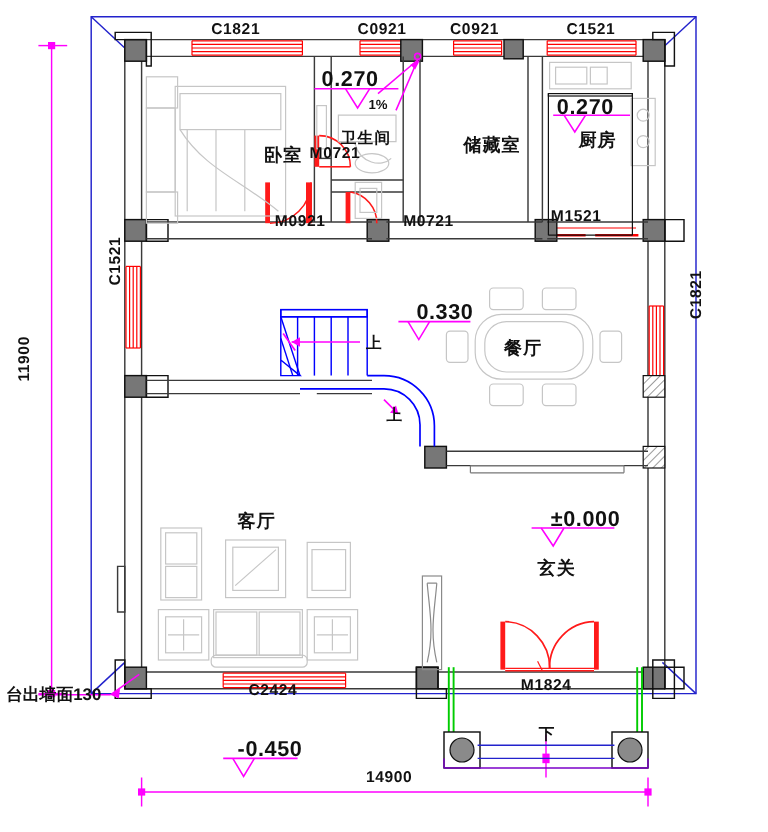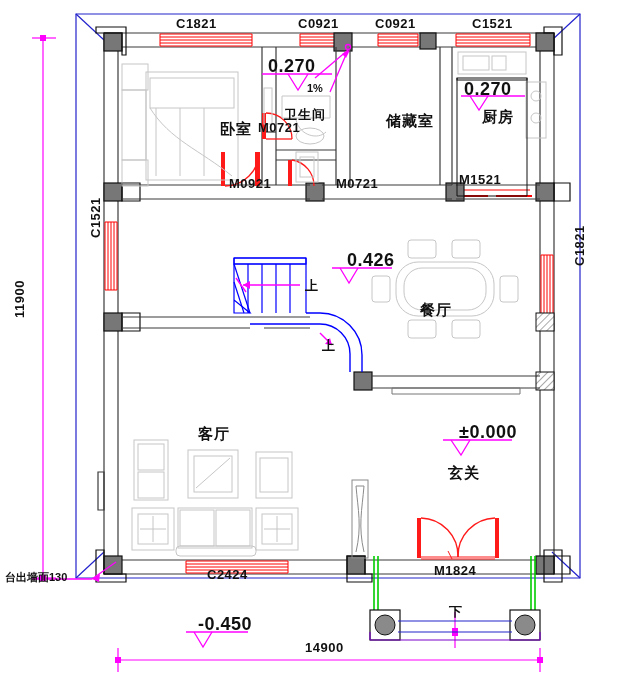--- a/index.html
+++ b/index.html
@@ -435,7 +435,7 @@
 
 <div class="lbl elev" style="left:268px;top:56px;">0.270</div>
 <div class="lbl elev" style="left:464px;top:79px;">0.270</div>
-<div class="lbl elev" style="left:347px;top:250px;">0.426</div>
+<div class="lbl elev" style="left:347px;top:250px;">0.330</div>
 <div class="lbl elev" style="left:459px;top:422px;">±0.000</div>
 <div class="lbl elev" style="left:186px;top:614px;margin-left:12px;">-0.450</div>
 

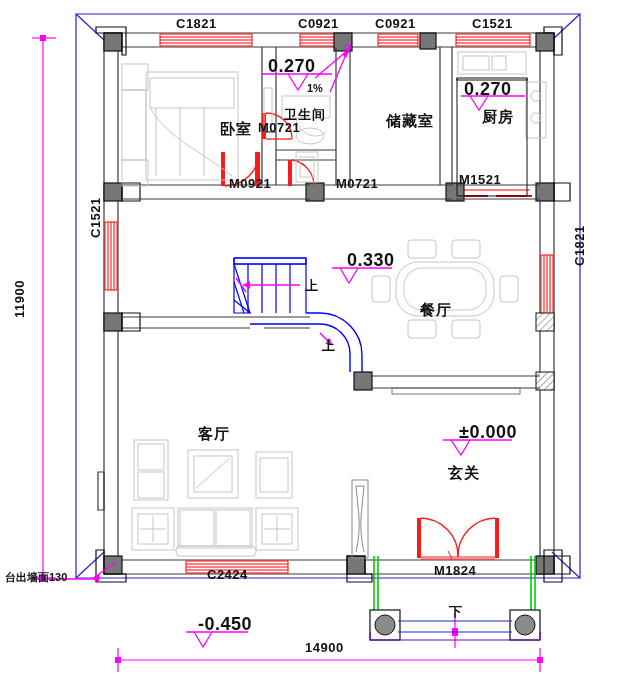--- a/index.html
+++ b/index.html
@@ -429,7 +429,7 @@
 <div class="lbl room" style="left:284px;top:94px;font-size:13px;margin-top:12px;">卫生间</div>
 <div class="lbl room" style="left:386px;top:112px;">储藏室</div>
 <div class="lbl room" style="left:466px;top:108px;margin-left:16px;">厨房</div>
-<div class="lbl room" style="left:420px;top:281px;margin-top:20px;">餐厅</div>
+<div class="lbl room" style="left:420px;top:281px;">餐厅</div>
 <div class="lbl room" style="left:198px;top:425px;">客厅</div>
 <div class="lbl room" style="left:448px;top:464px;">玄关</div>
 

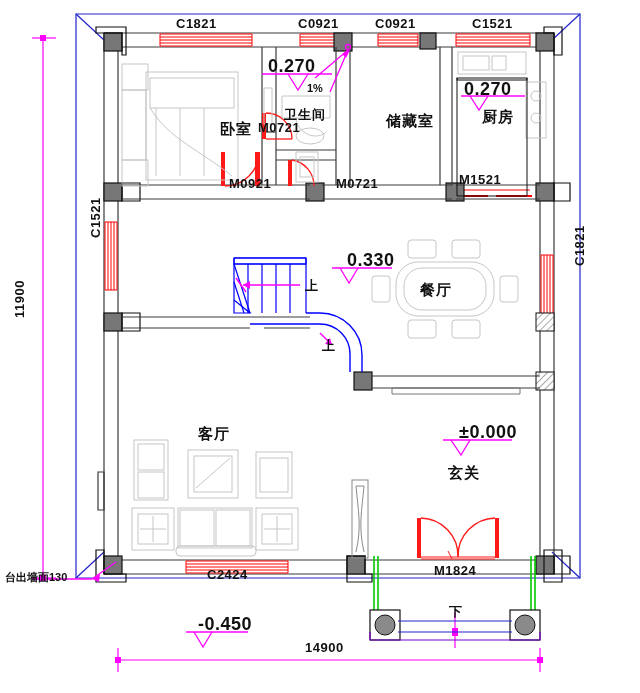--- a/index.html
+++ b/index.html
@@ -446,7 +446,7 @@
 
 <div class="lbl dim" style="left:12px;top:318px;transform:rotate(-90deg);transform-origin:left top;">11900</div>
 <div class="lbl dim" style="left:305px;top:640px;">14900</div>
-<div class="lbl small" style="left:5px;top:570px;font-size:11px;">台出墙面130</div>
+<div class="lbl small" style="left:5px;top:570px;font-size:14px;">台出墙面130</div>
 
 </div>
 

